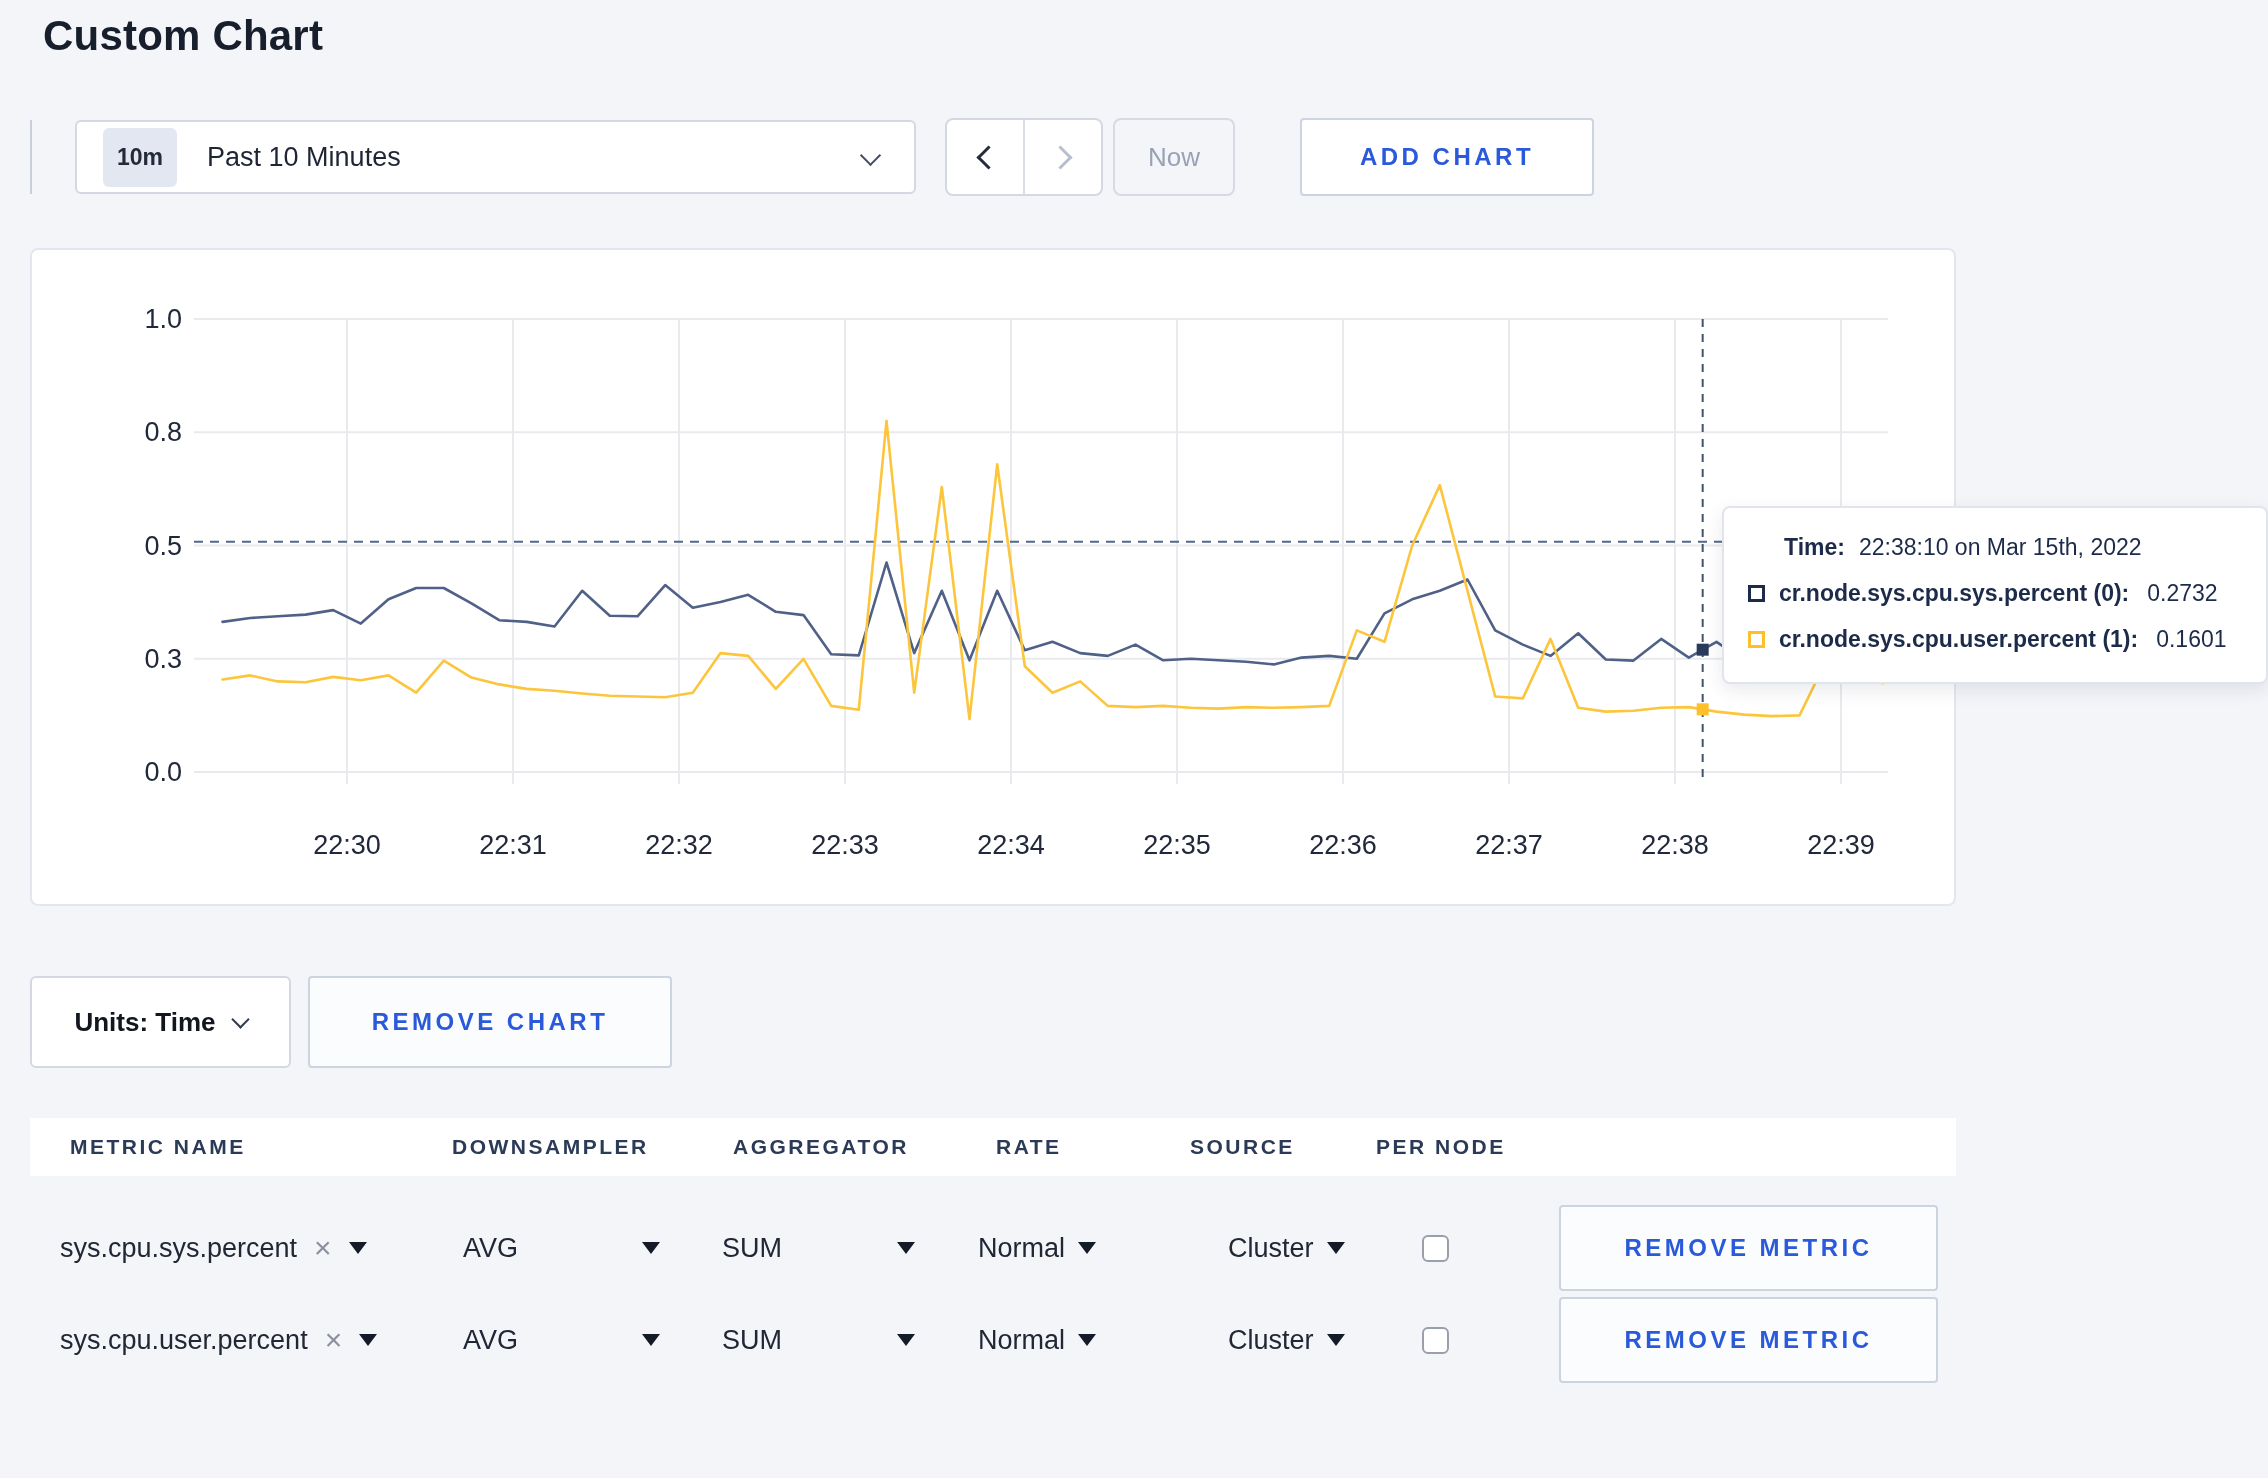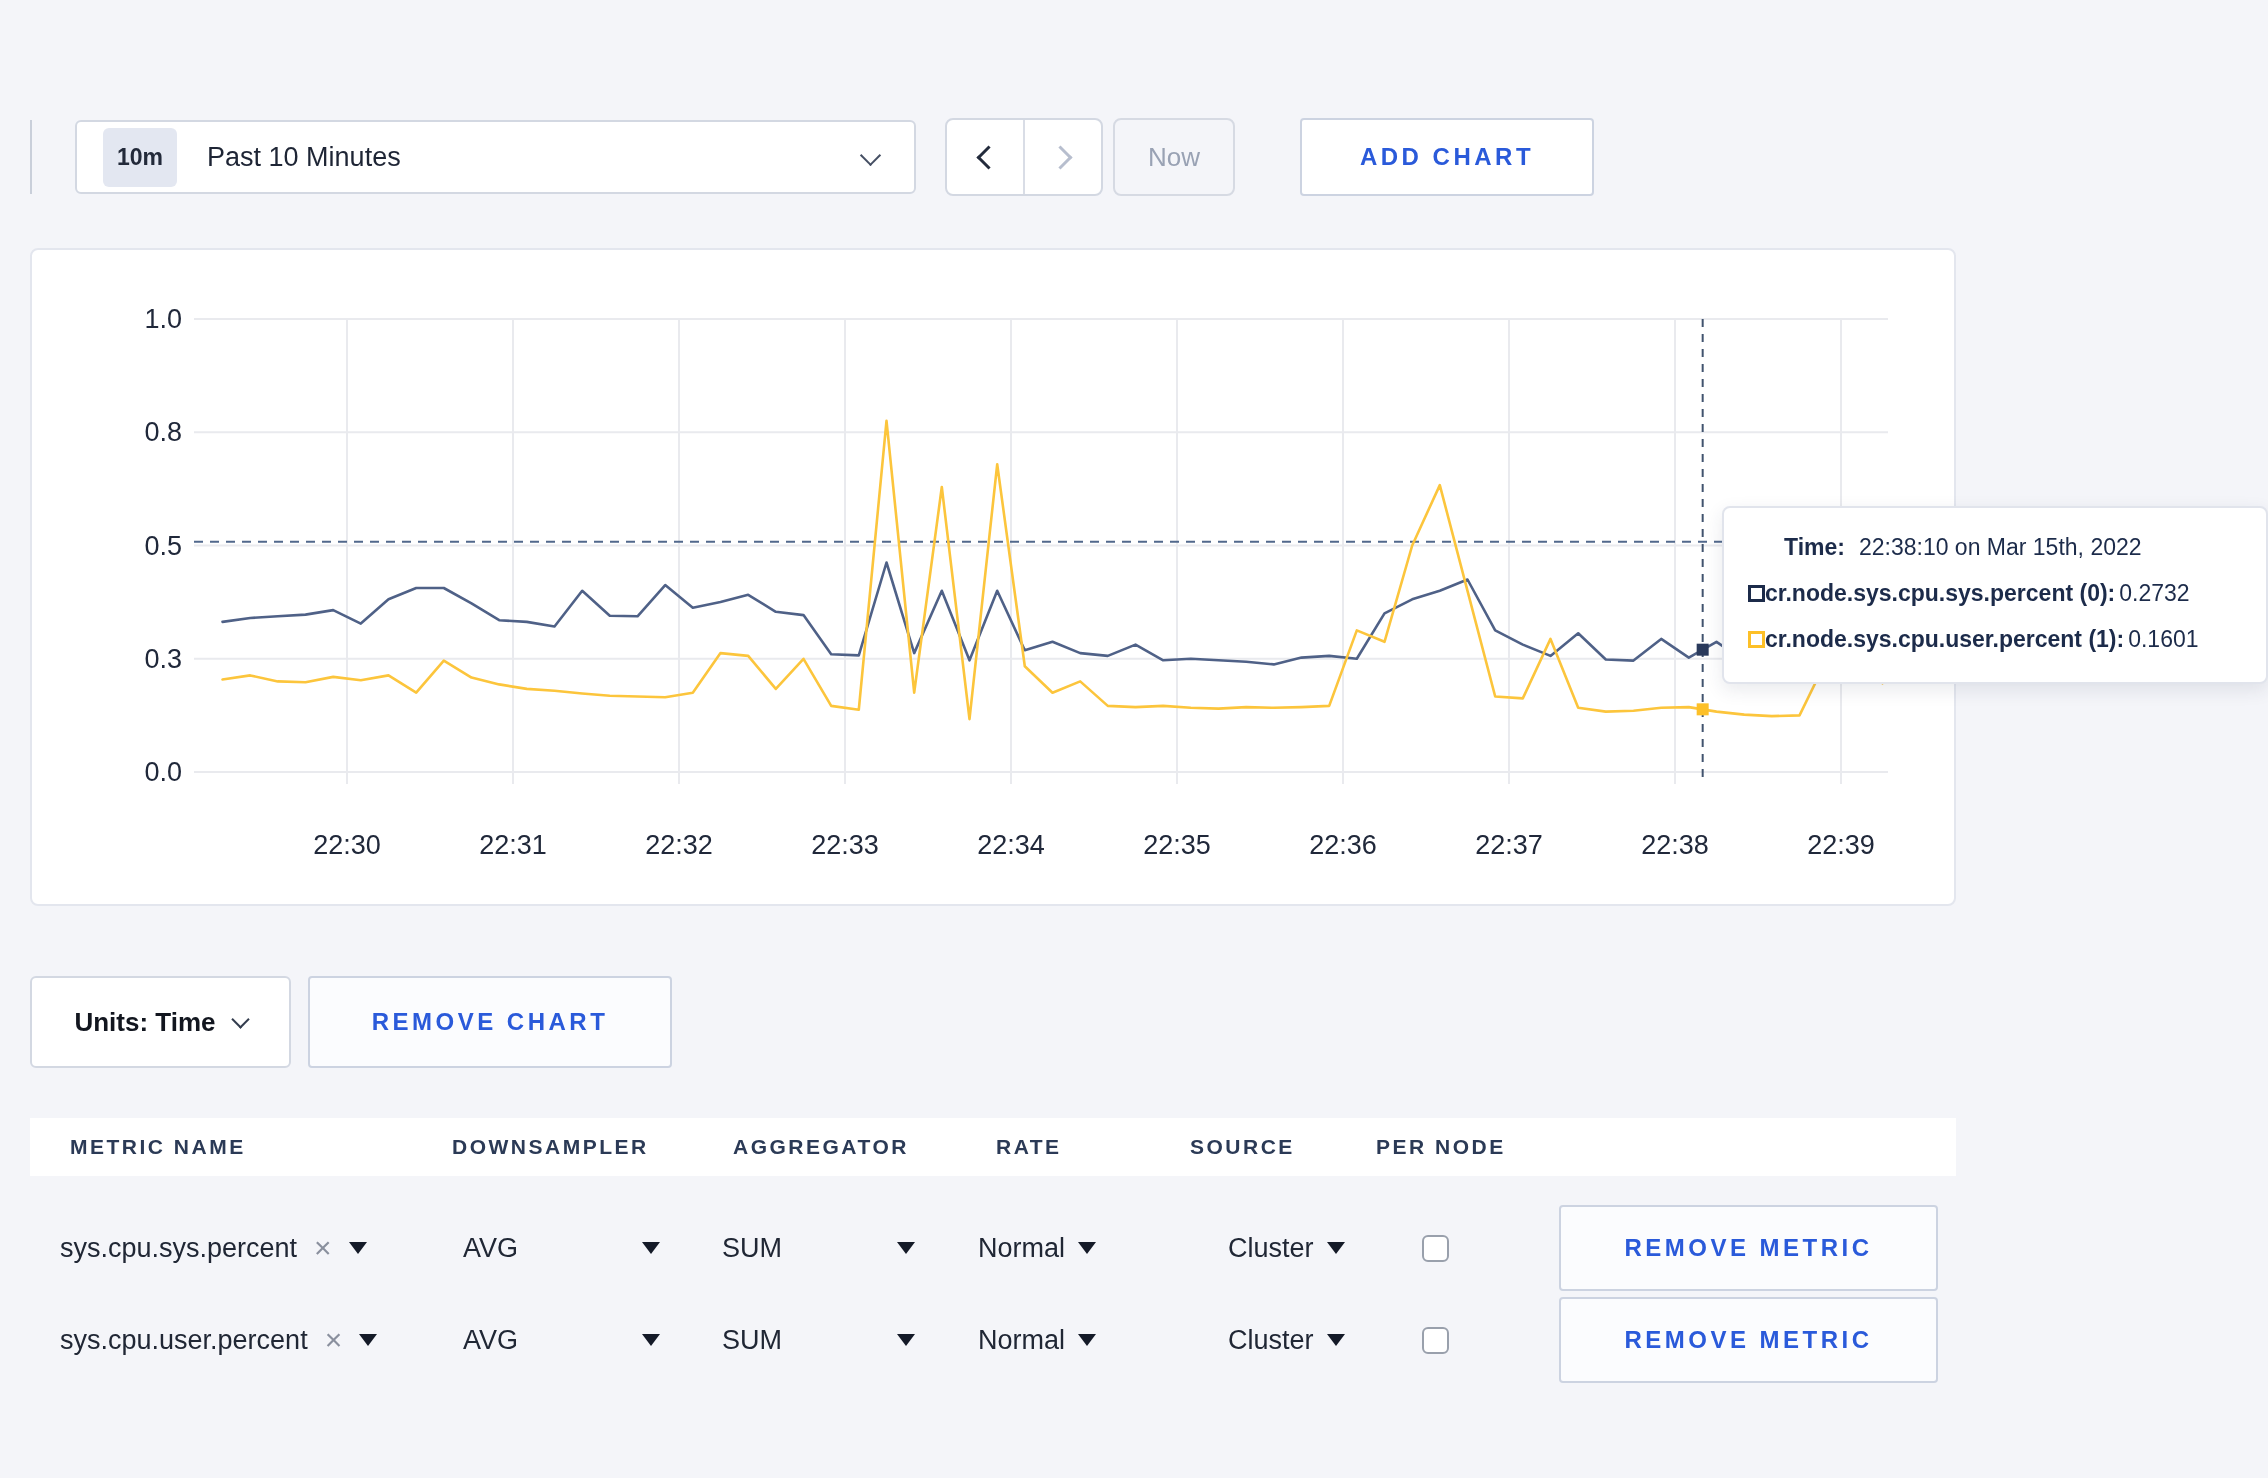--- a/index.html
+++ b/index.html
@@ -95,6 +95,7 @@
 
 <div class="page">
 
+  <div class="page-title">Custom Chart</div>
 
   <div class="toolbar-divider"></div>
 

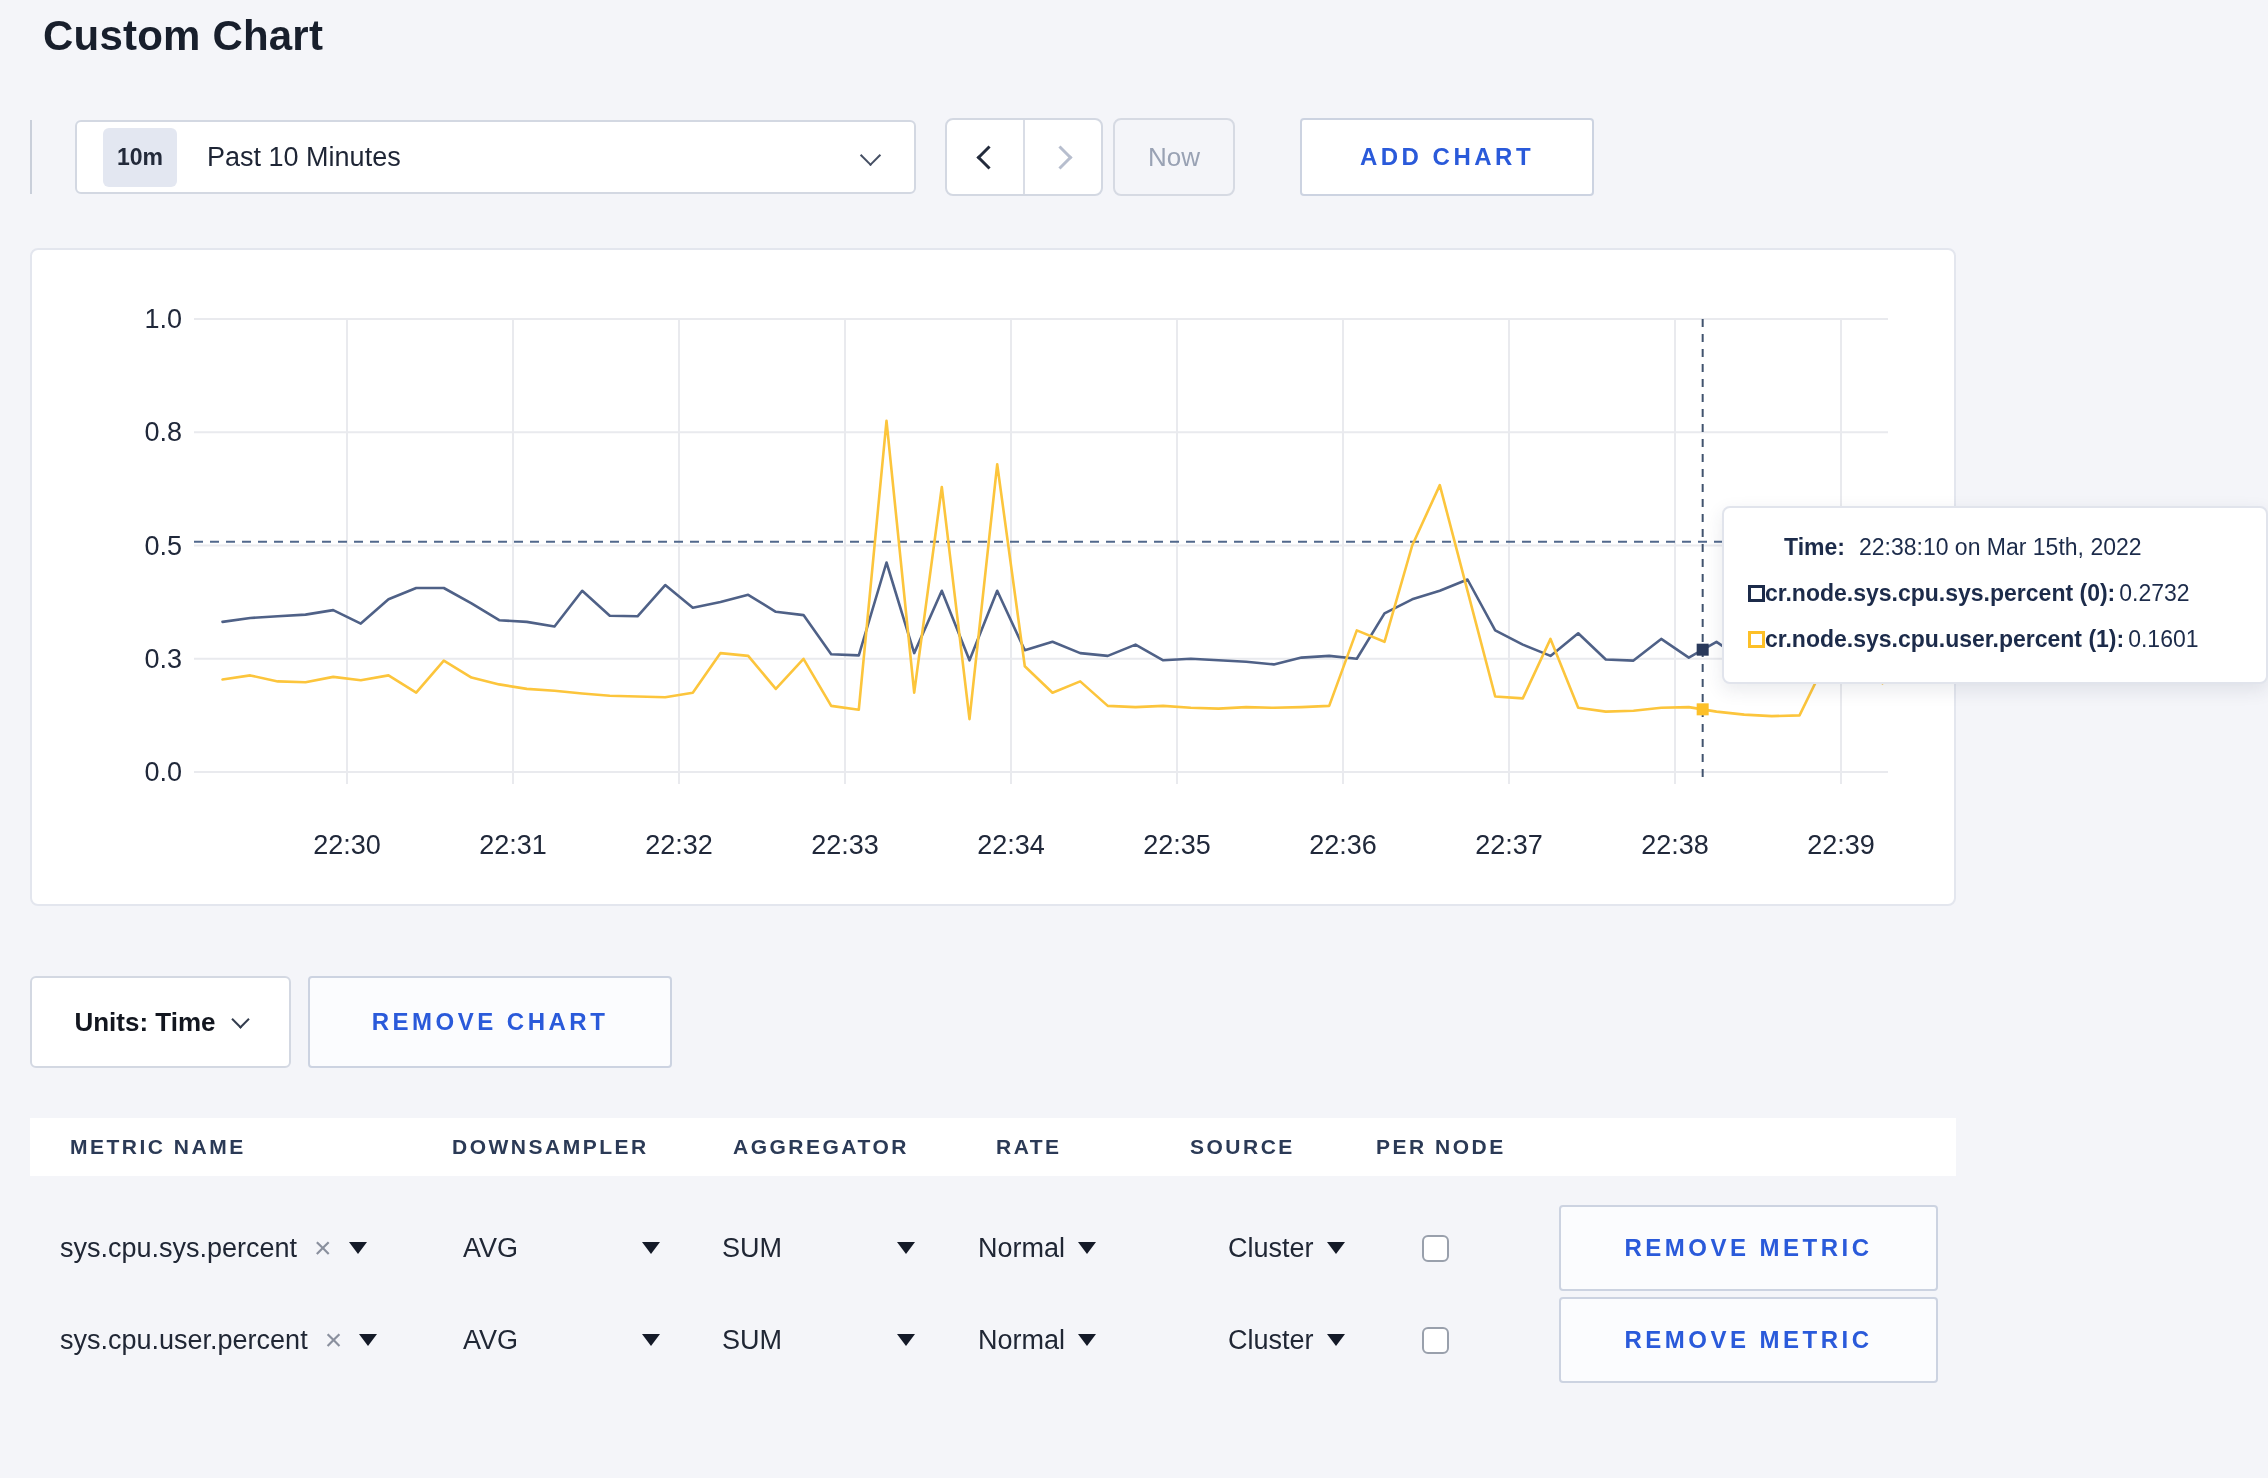--- a/index.html
+++ b/index.html
@@ -53,7 +53,7 @@
   }
   .tt-time-row { margin-left:36px; font-size:23px; display:flex; gap:14px; align-items:baseline; }
   .tt-time-label { font-weight:700; }
-  .tt-series-row { display:flex; align-items:center; margin-top:19px; font-size:23px; }
+  .tt-series-row { display:flex; align-items:center; gap:14px; margin-top:19px; font-size:23px; }
   .tt-square { width:17px; height:17px; border:3.5px solid; flex:0 0 auto; }
   .sq-sys  { border-color:#1c2b4a; }
   .sq-user { border-color:#fdc028; }

